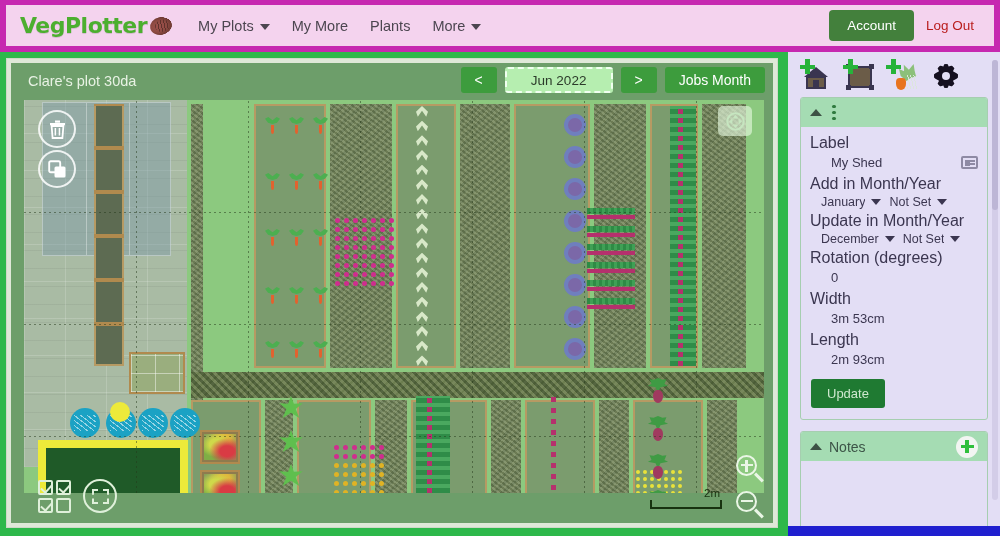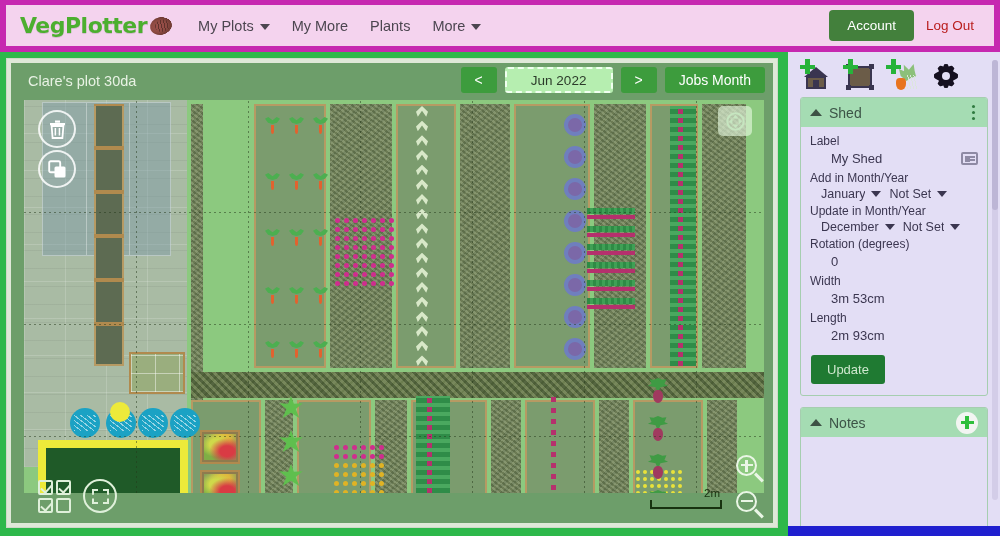--- a/index.html
+++ b/index.html
@@ -870,7 +870,6 @@
     <div class="card">
       <div class="card-head">
         <span class="chev-up"></span>
-        <span class="card-title">Shed</span>
         <span class="kebab">
             <i></i>
             <i></i>

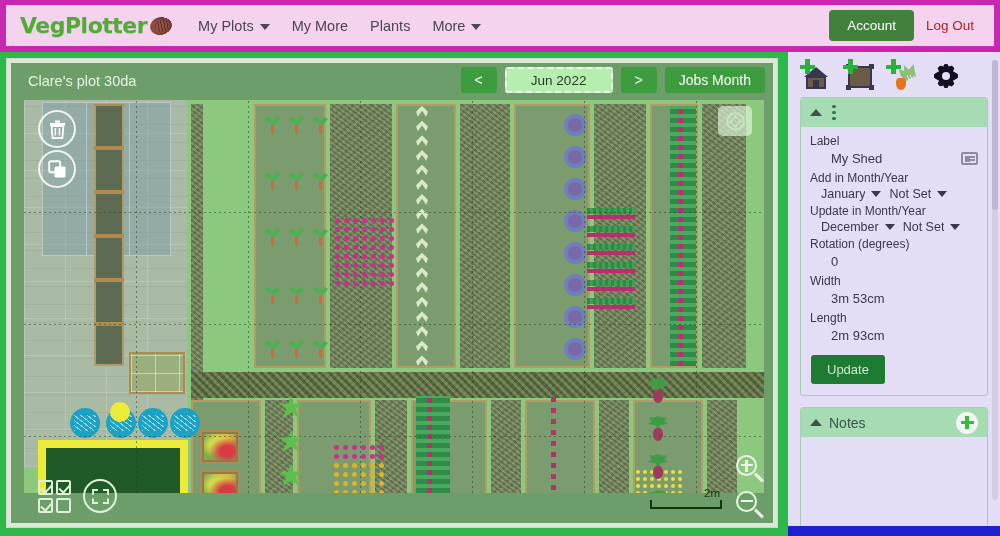--- a/index.html
+++ b/index.html
@@ -360,7 +360,7 @@
   .plus-circle::after { width: 3.5px; height: 13px; }
 
   .card-body { padding: 5px 9px 11px 9px; }
-  .field-label { font-size: 12px; color: #3b3650; margin: 2px 0 1px 0; }
+  .field-label { font-size: 16px; color: #3b3650; margin: 2px 0 1px 0; }
   .field-value {
     font-size: 13px; color: #3b3650; padding: 2px 0 3px 9px;
     display: flex; align-items: center; cursor: text;

